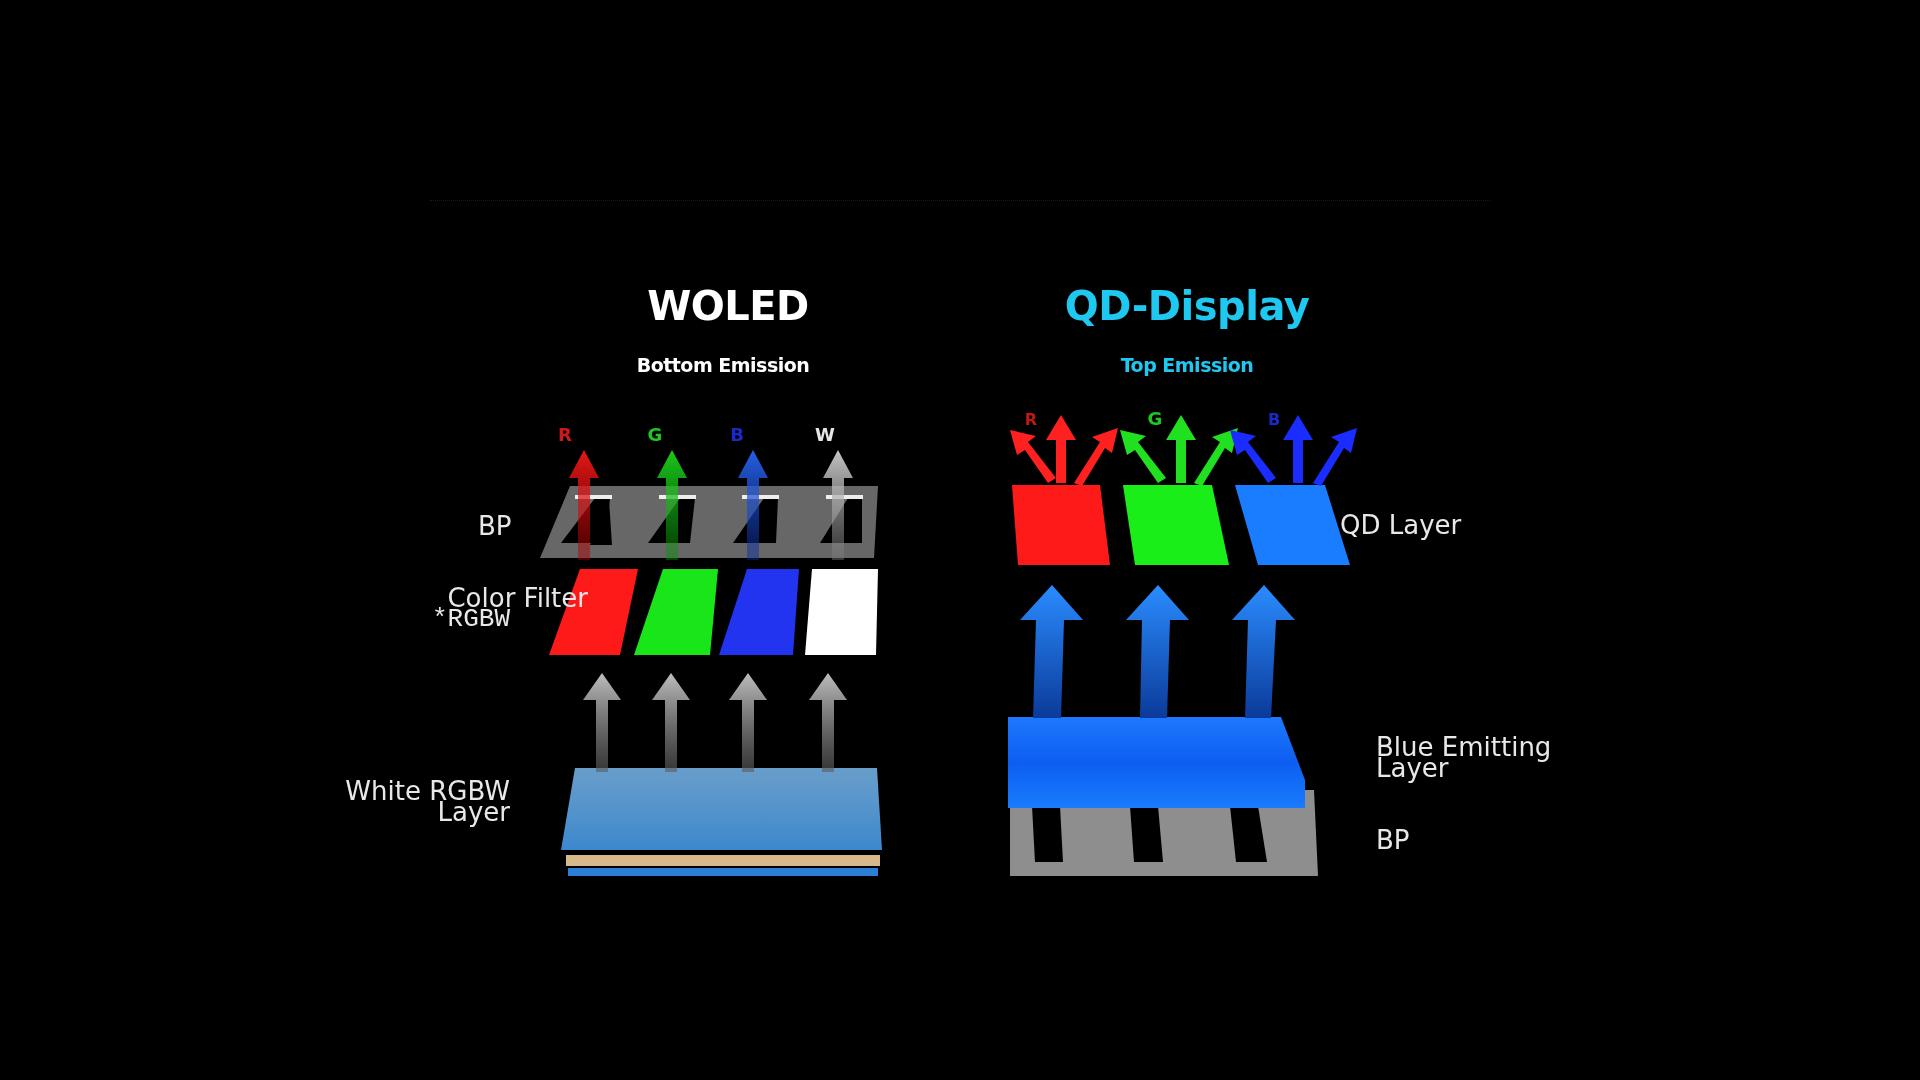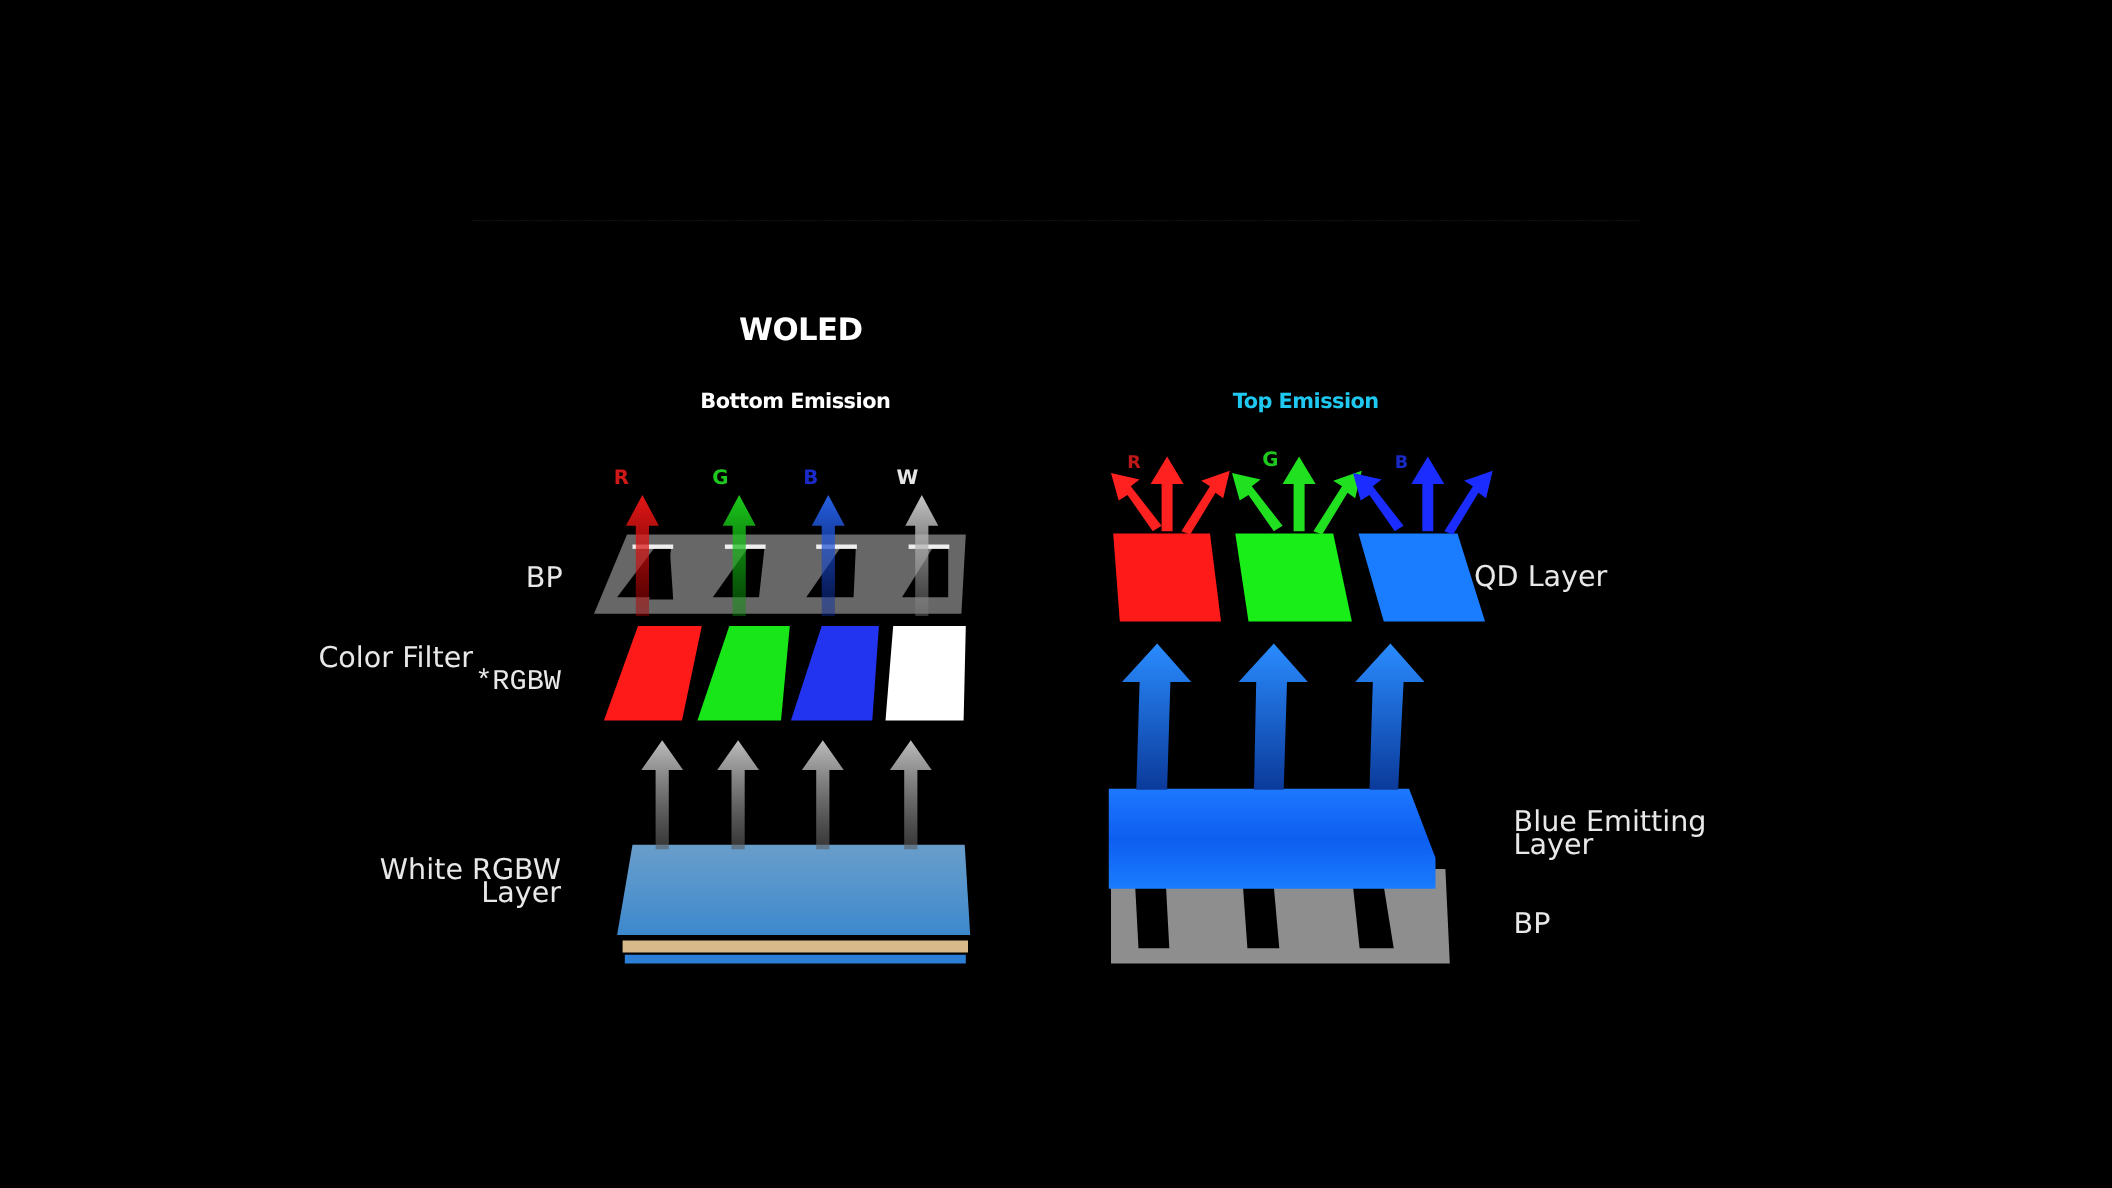--- a/index.html
+++ b/index.html
@@ -9,7 +9,7 @@
   .lbl{position:absolute;color:#e8e8e8;font-size:26px;line-height:22px;white-space:nowrap;}
   .lbl.r{text-align:right;}
   .title{position:absolute;font-weight:bold;white-space:nowrap;transform:translateX(-50%);letter-spacing:-0.5px;}
-  .title.main{font-size:28px;top:283px;}
+  .title.main{font-size:40px;top:283px;}
   .title.sub{font-size:19px;top:354px;}
   .white{color:#ffffff;}
   .cyan{color:#1fc8f0;}

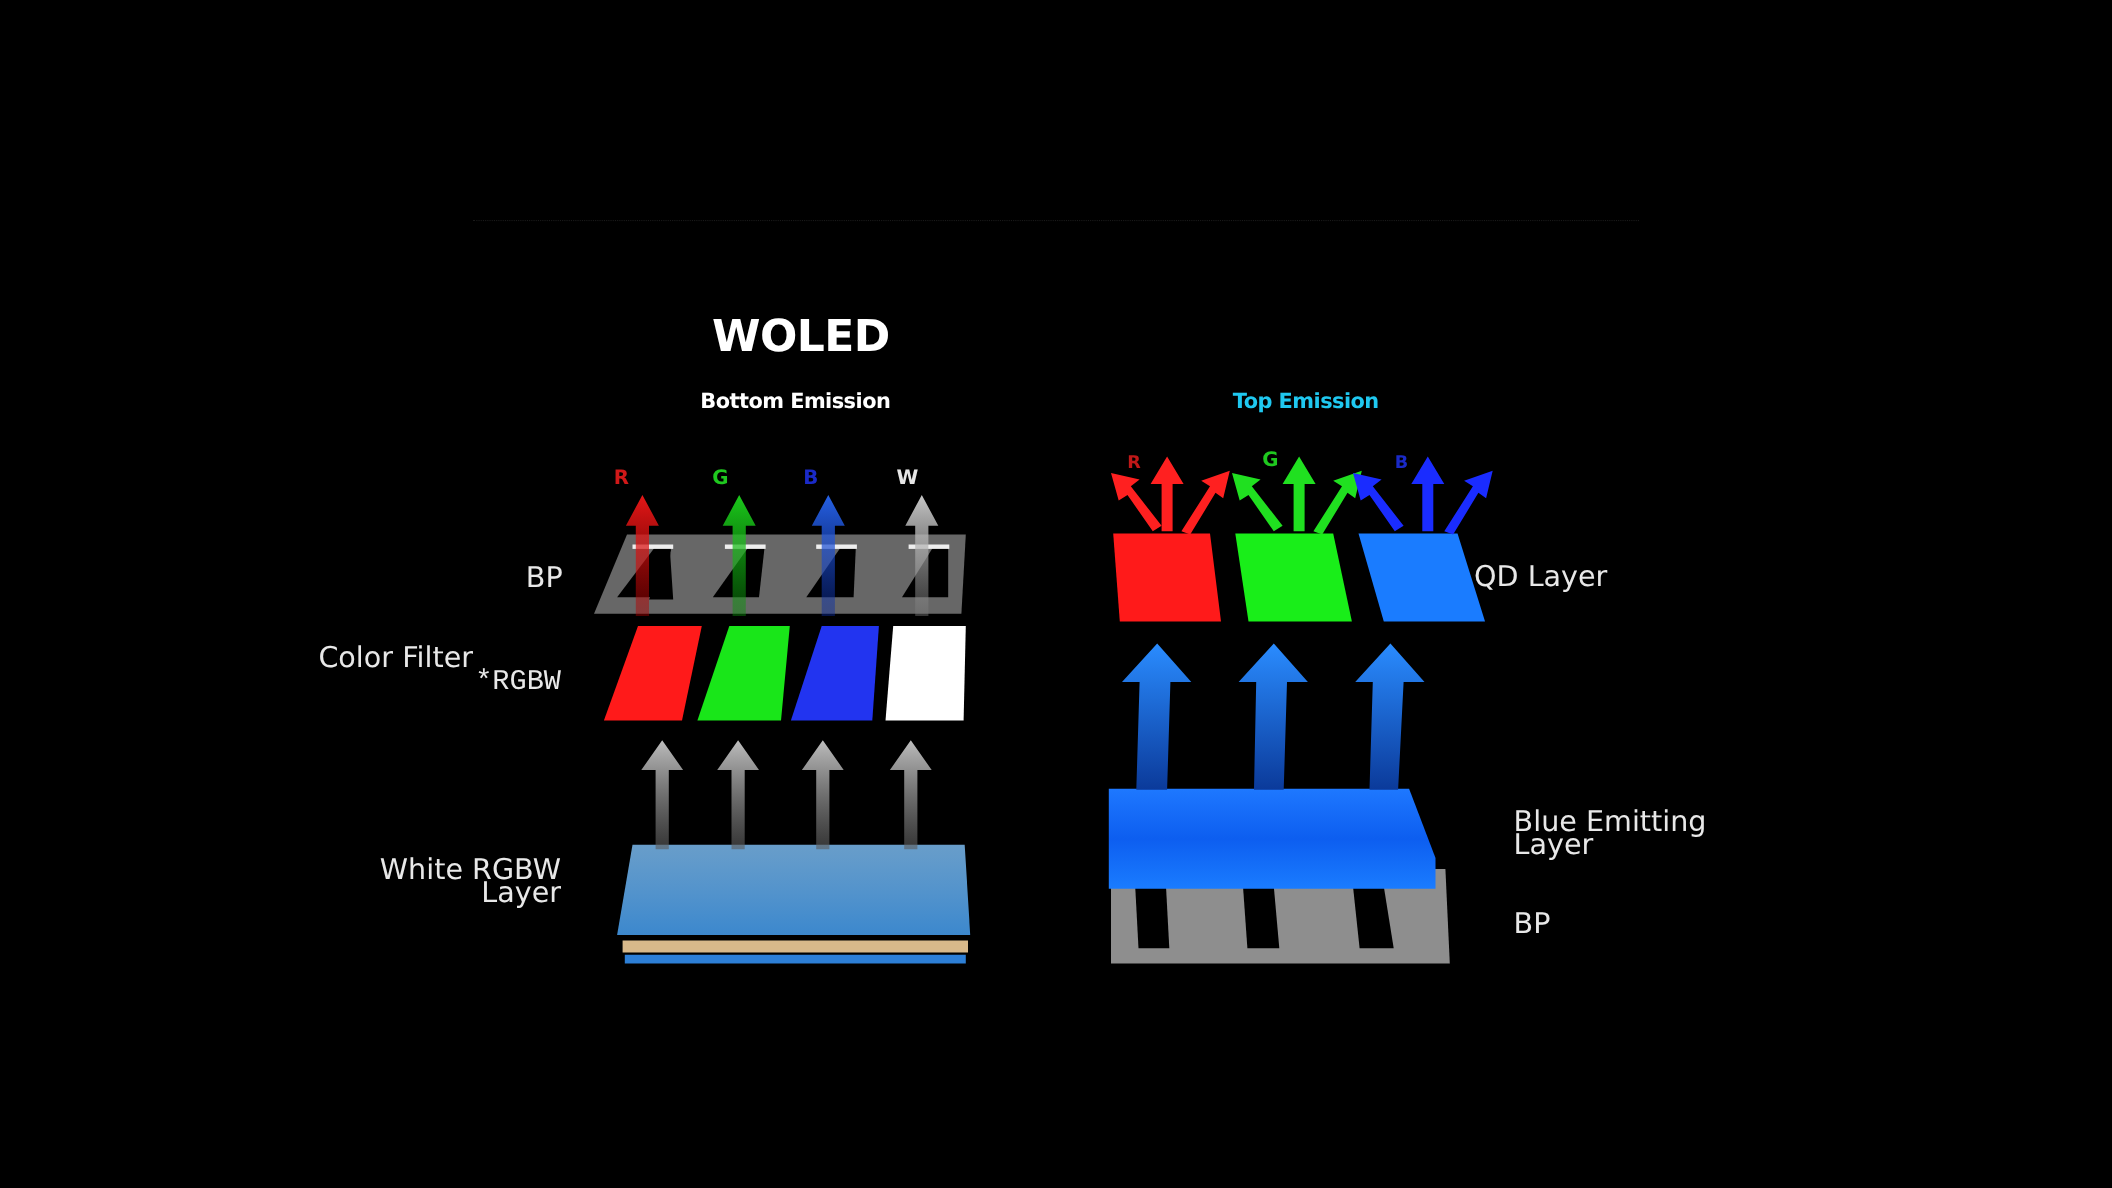--- a/index.html
+++ b/index.html
@@ -24,6 +24,7 @@
 
   <div class="title main white" style="left:728px;">WOLED</div>
   <div class="title sub white" style="left:723px;">Bottom Emission</div>
+  <div class="title main cyan" style="left:1187px;">QD-Display</div>
   <div class="title sub cyan" style="left:1187px;">Top Emission</div>
 
   <svg class="dia" width="1920" height="1080" viewBox="0 0 1920 1080">

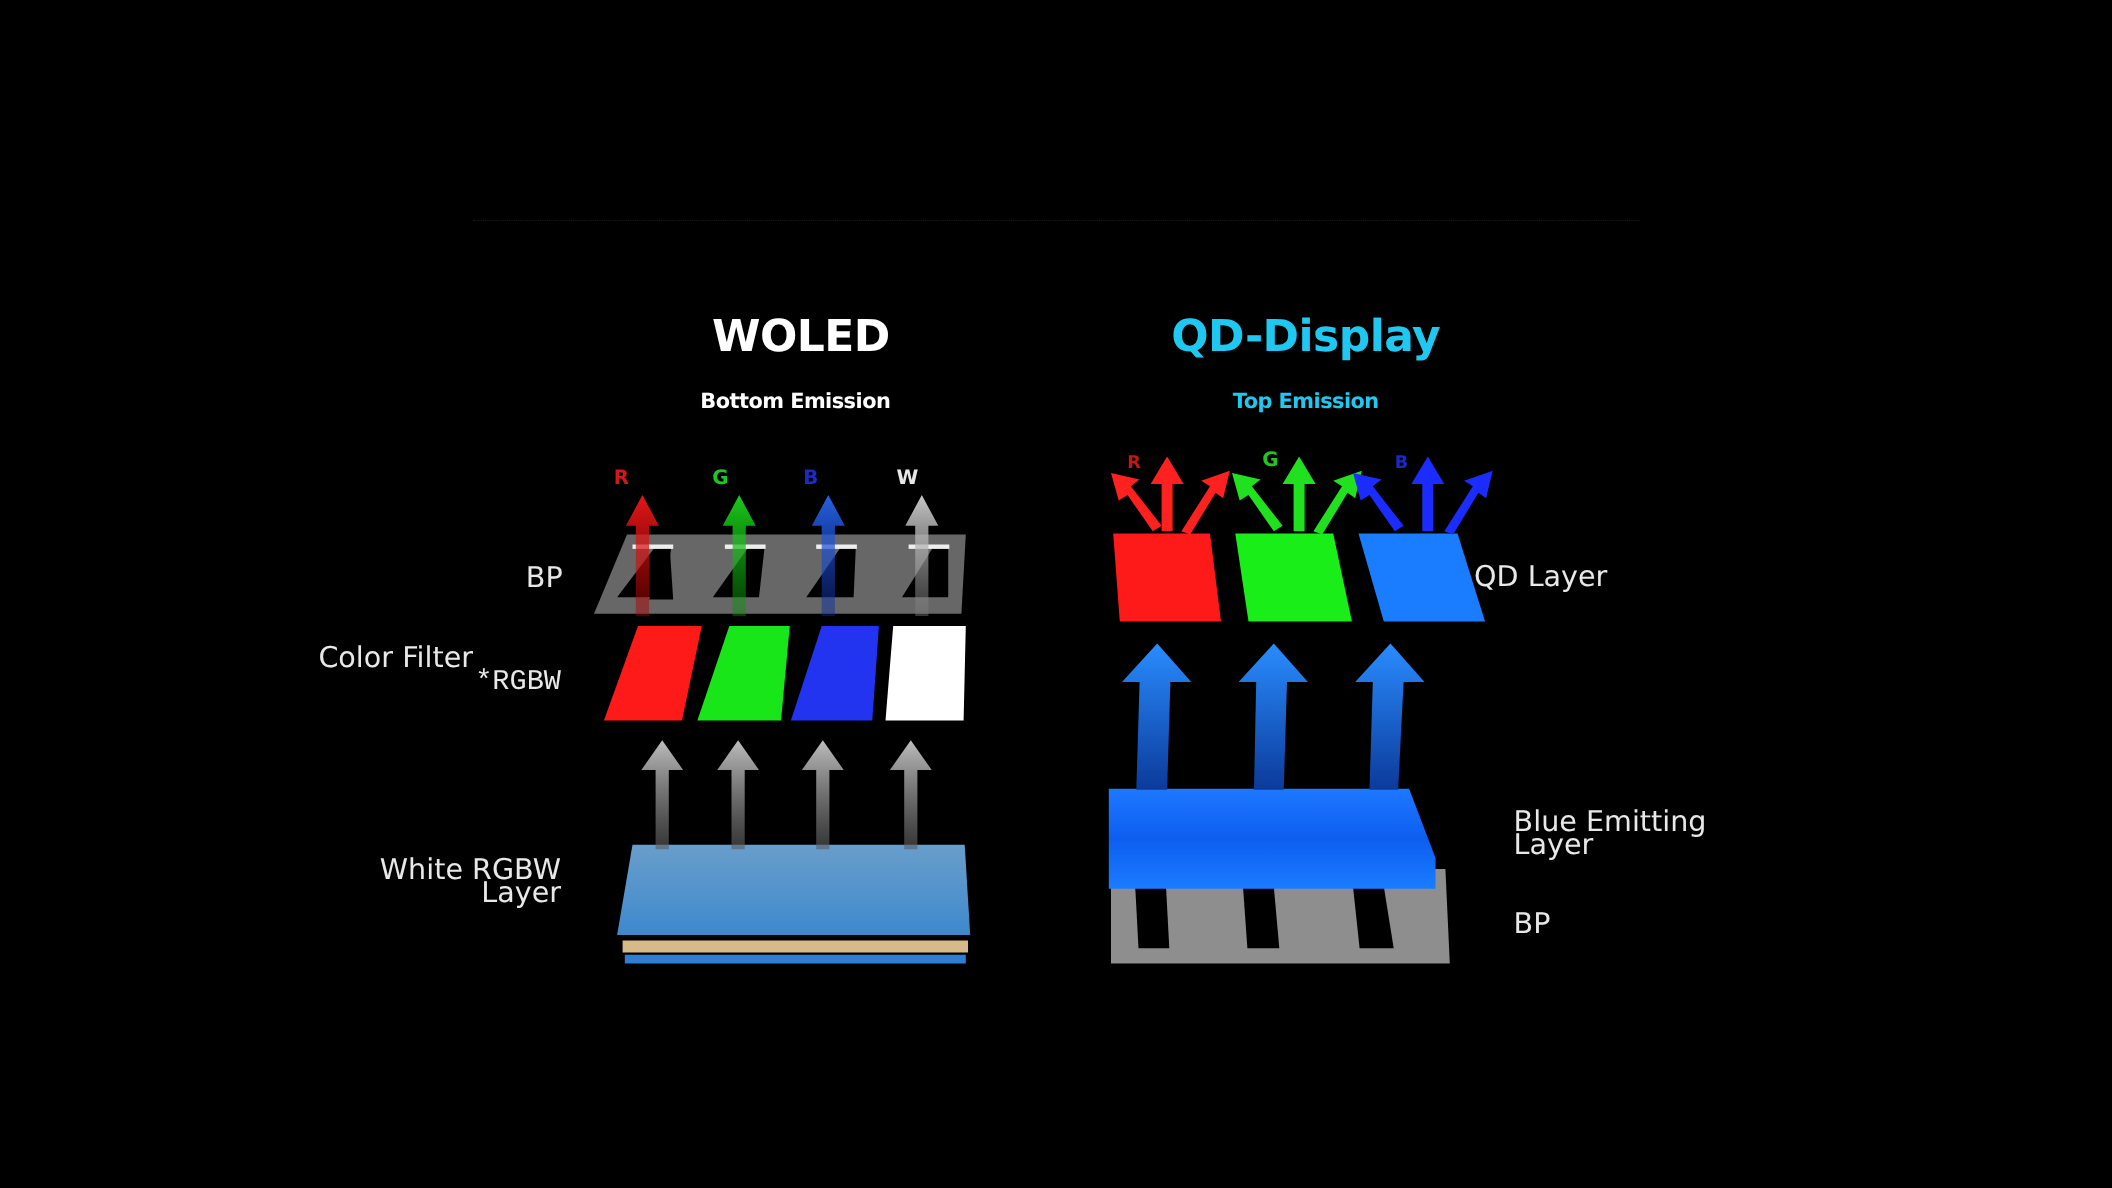--- a/index.html
+++ b/index.html
@@ -152,7 +152,7 @@
   <div class="ch" style="left:1274px;top:410px;color:#1a2ac8;font-size:16px;">B</div>
 
   <div class="lbl" style="left:478px;top:515px;">BP</div>
-  <div class="lbl r" style="right:1490px;top:587px;">Color Filter</div>
+  <div class="lbl r" style="right:1332px;top:587px;">Color Filter</div>
   <div class="lbl r" style="right:1410px;top:608px;font-family:Liberation Mono, monospace;">*RGBW</div>
   <div class="lbl r" style="right:1410px;top:780px;">White RGBW</div>
   <div class="lbl r" style="right:1410px;top:801px;">Layer</div>

